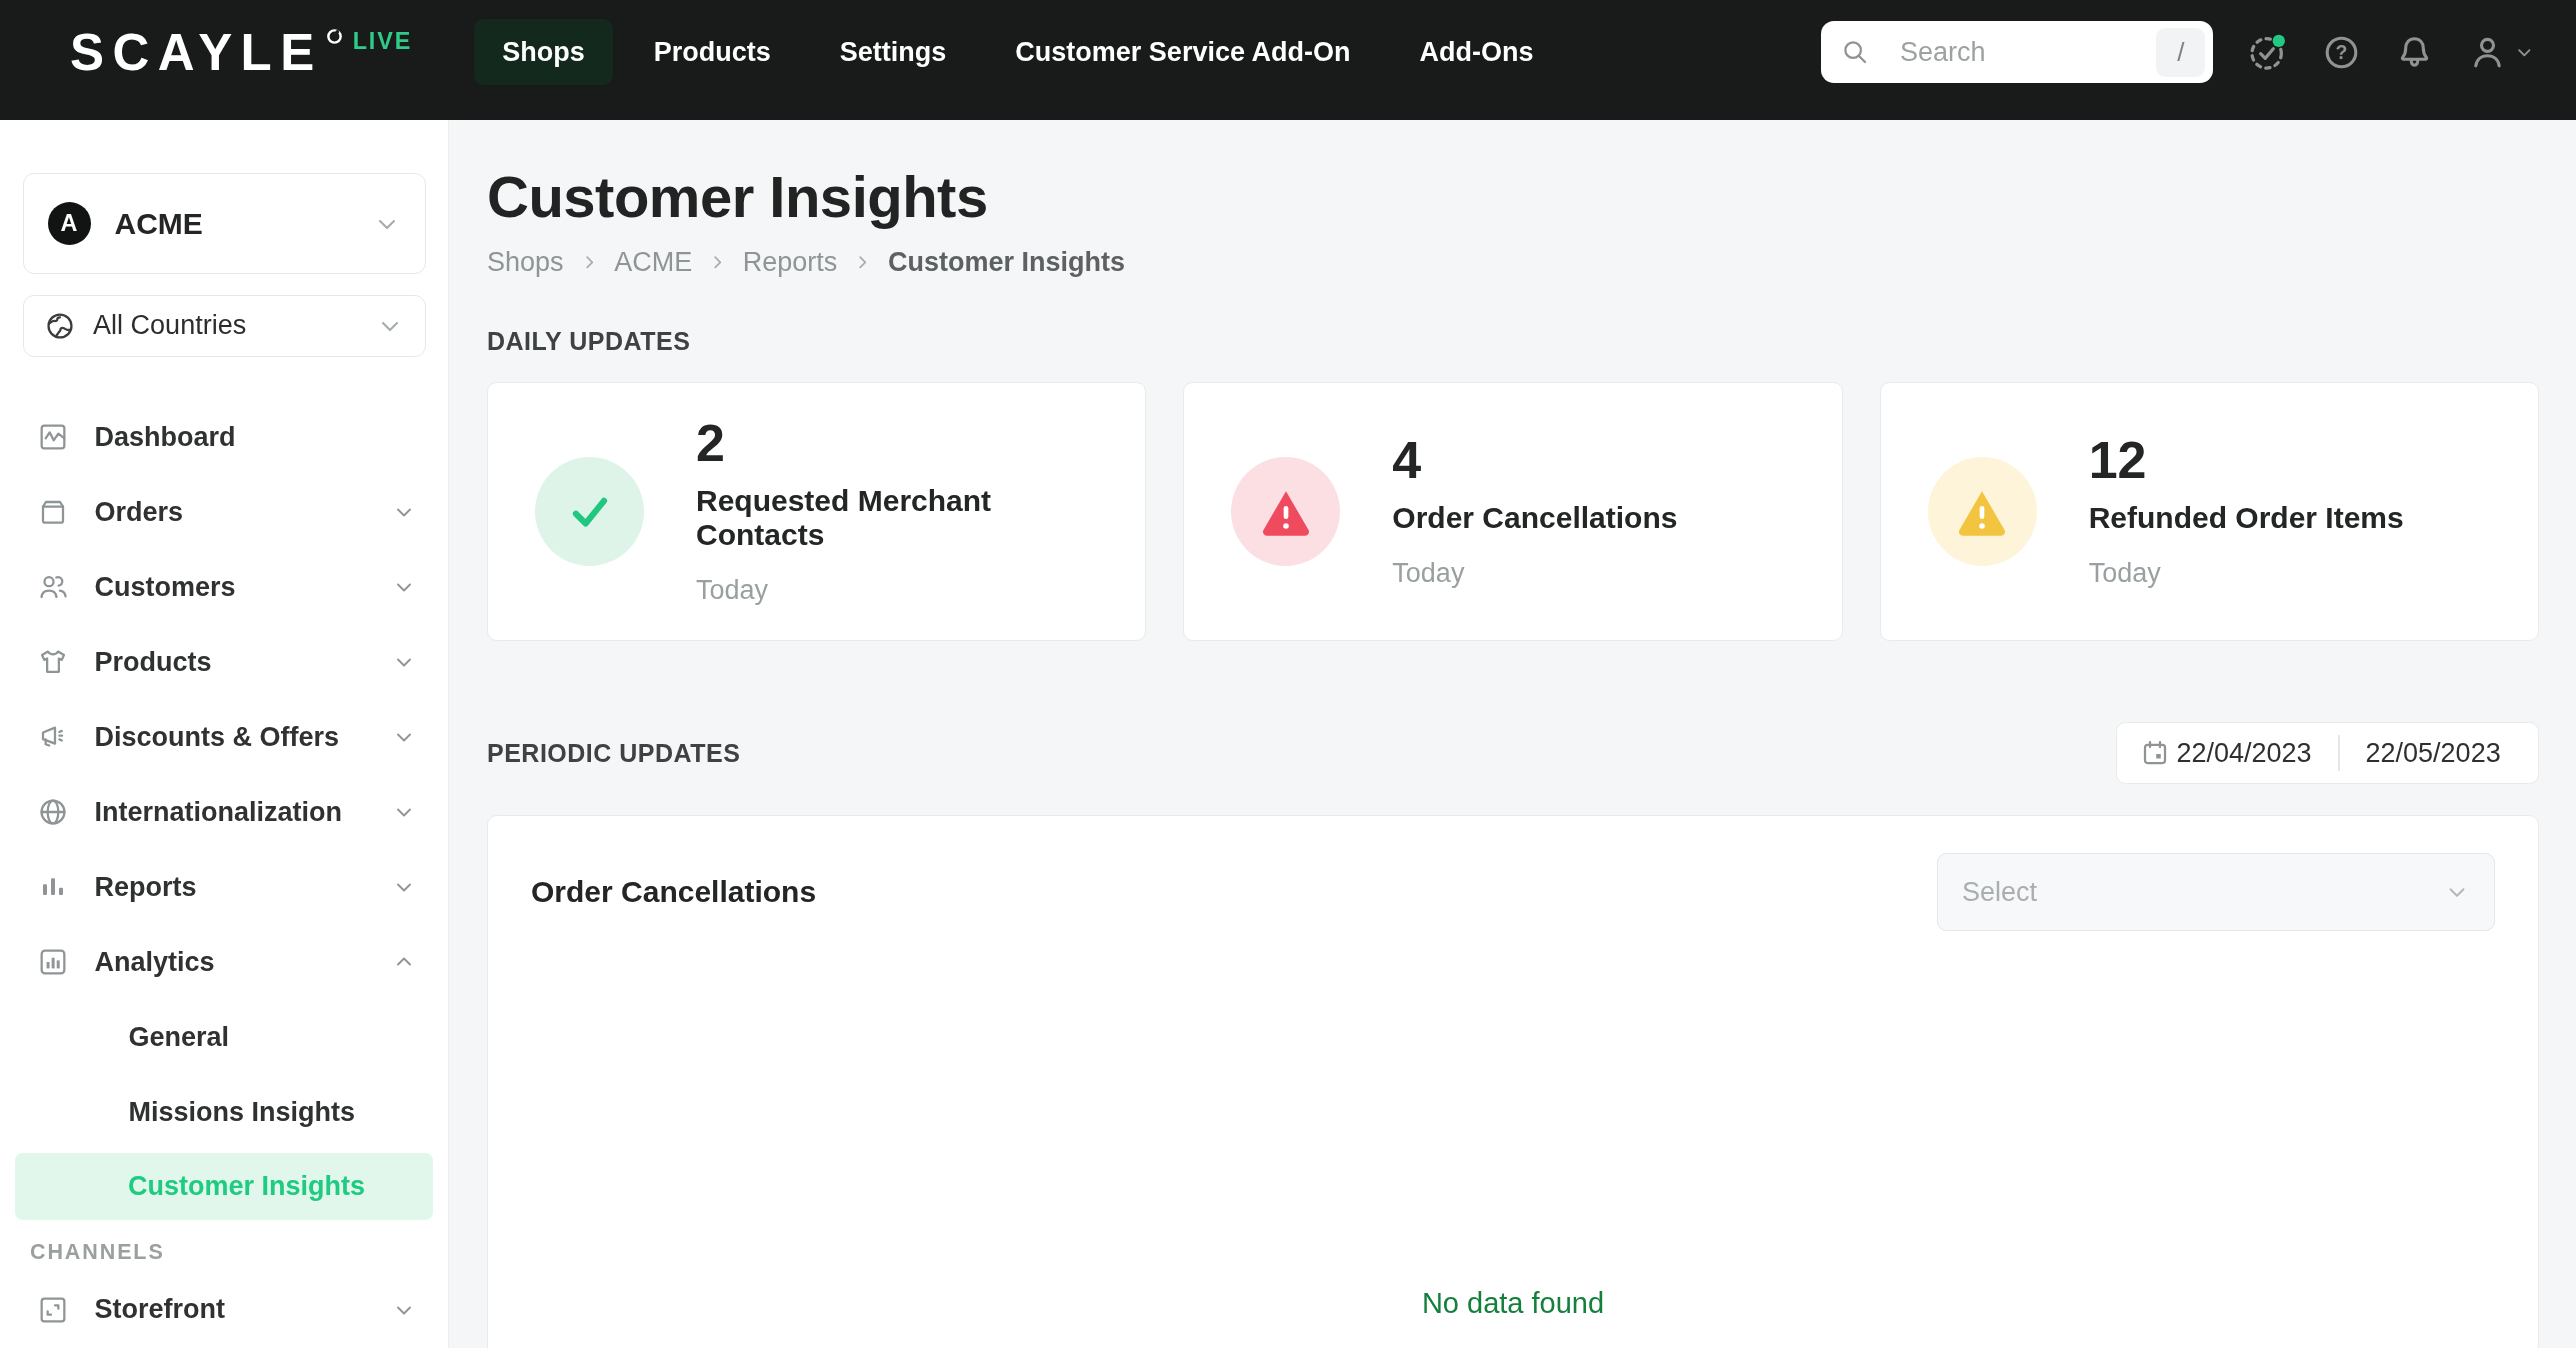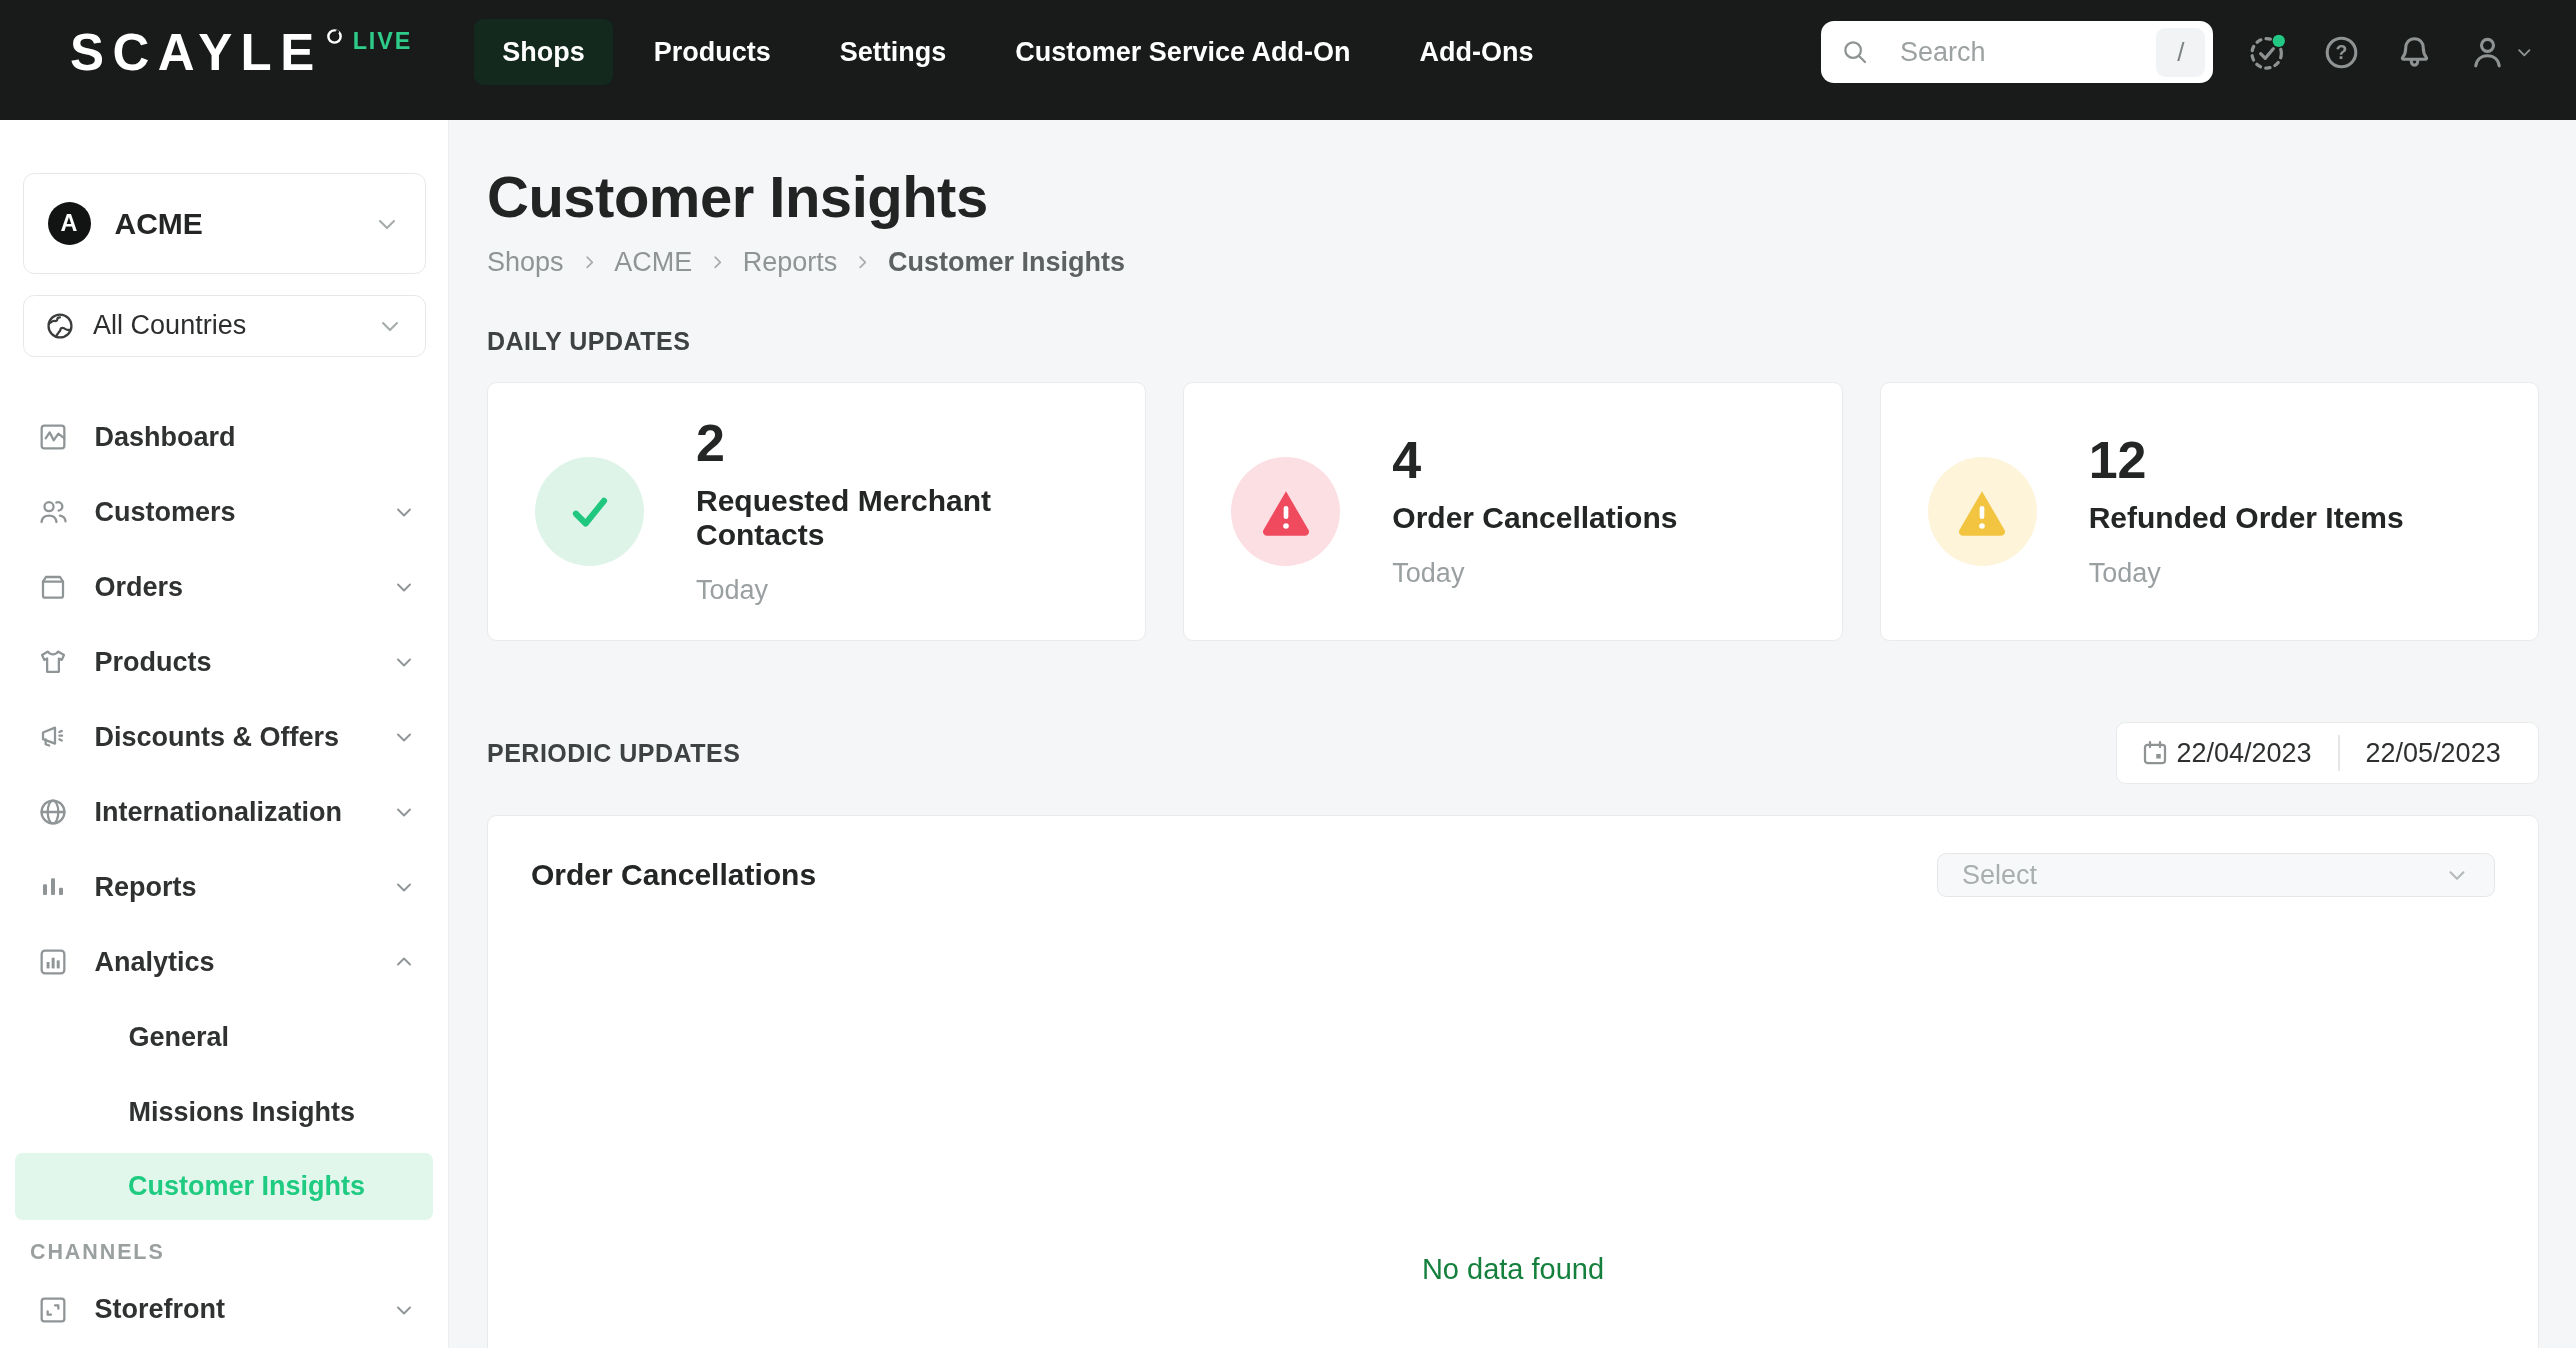--- a/index.html
+++ b/index.html
@@ -246,6 +246,20 @@
     <div class="menu-row">
       <span>
         <svg width="32" height="32" viewBox="0 0 24 24" fill="none" stroke="#8f9596" stroke-width="1.7" stroke-linecap="round" stroke-linejoin="round">
+            <path d="M4.5 8h15v10.5a1.5 1.5 0 0 1-1.5 1.5H6a1.5 1.5 0 0 1-1.5-1.5z"></path>
+            <path d="M4.5 8l2.2-3.5h10.6L19.5 8"></path>
+          </svg>
+      </span>
+      <span class="mlabel">Orders</span>
+      <span class="mchevron">
+        <svg width="24" height="24" viewBox="0 0 24 24" fill="none" stroke="#8f9596" stroke-width="1.9" stroke-linecap="round" stroke-linejoin="round">
+            <polyline points="6 9.5 12 15.5 18 9.5"></polyline>
+          </svg>
+      </span>
+    </div>
+    <div class="menu-row">
+      <span>
+        <svg width="32" height="32" viewBox="0 0 24 24" fill="none" stroke="#8f9596" stroke-width="1.7" stroke-linecap="round" stroke-linejoin="round">
             <circle cx="9" cy="8" r="3.4"></circle>
             <path d="M3.4 19.5c.4-3 2.6-4.8 5.6-4.8s5.2 1.8 5.6 4.8"></path>
             <path d="M14.5 4.9a3.2 3.2 0 1 1 1.7 6.1"></path>
@@ -253,20 +267,6 @@
           </svg>
       </span>
       <span class="mlabel">Customers</span>
-      <span class="mchevron">
-        <svg width="24" height="24" viewBox="0 0 24 24" fill="none" stroke="#8f9596" stroke-width="1.9" stroke-linecap="round" stroke-linejoin="round">
-            <polyline points="6 9.5 12 15.5 18 9.5"></polyline>
-          </svg>
-      </span>
-    </div>
-    <div class="menu-row">
-      <span>
-        <svg width="32" height="32" viewBox="0 0 24 24" fill="none" stroke="#8f9596" stroke-width="1.7" stroke-linecap="round" stroke-linejoin="round">
-            <path d="M4.5 8h15v10.5a1.5 1.5 0 0 1-1.5 1.5H6a1.5 1.5 0 0 1-1.5-1.5z"></path>
-            <path d="M4.5 8l2.2-3.5h10.6L19.5 8"></path>
-          </svg>
-      </span>
-      <span class="mlabel">Orders</span>
       <span class="mchevron">
         <svg width="24" height="24" viewBox="0 0 24 24" fill="none" stroke="#8f9596" stroke-width="1.9" stroke-linecap="round" stroke-linejoin="round">
             <polyline points="6 9.5 12 15.5 18 9.5"></polyline>

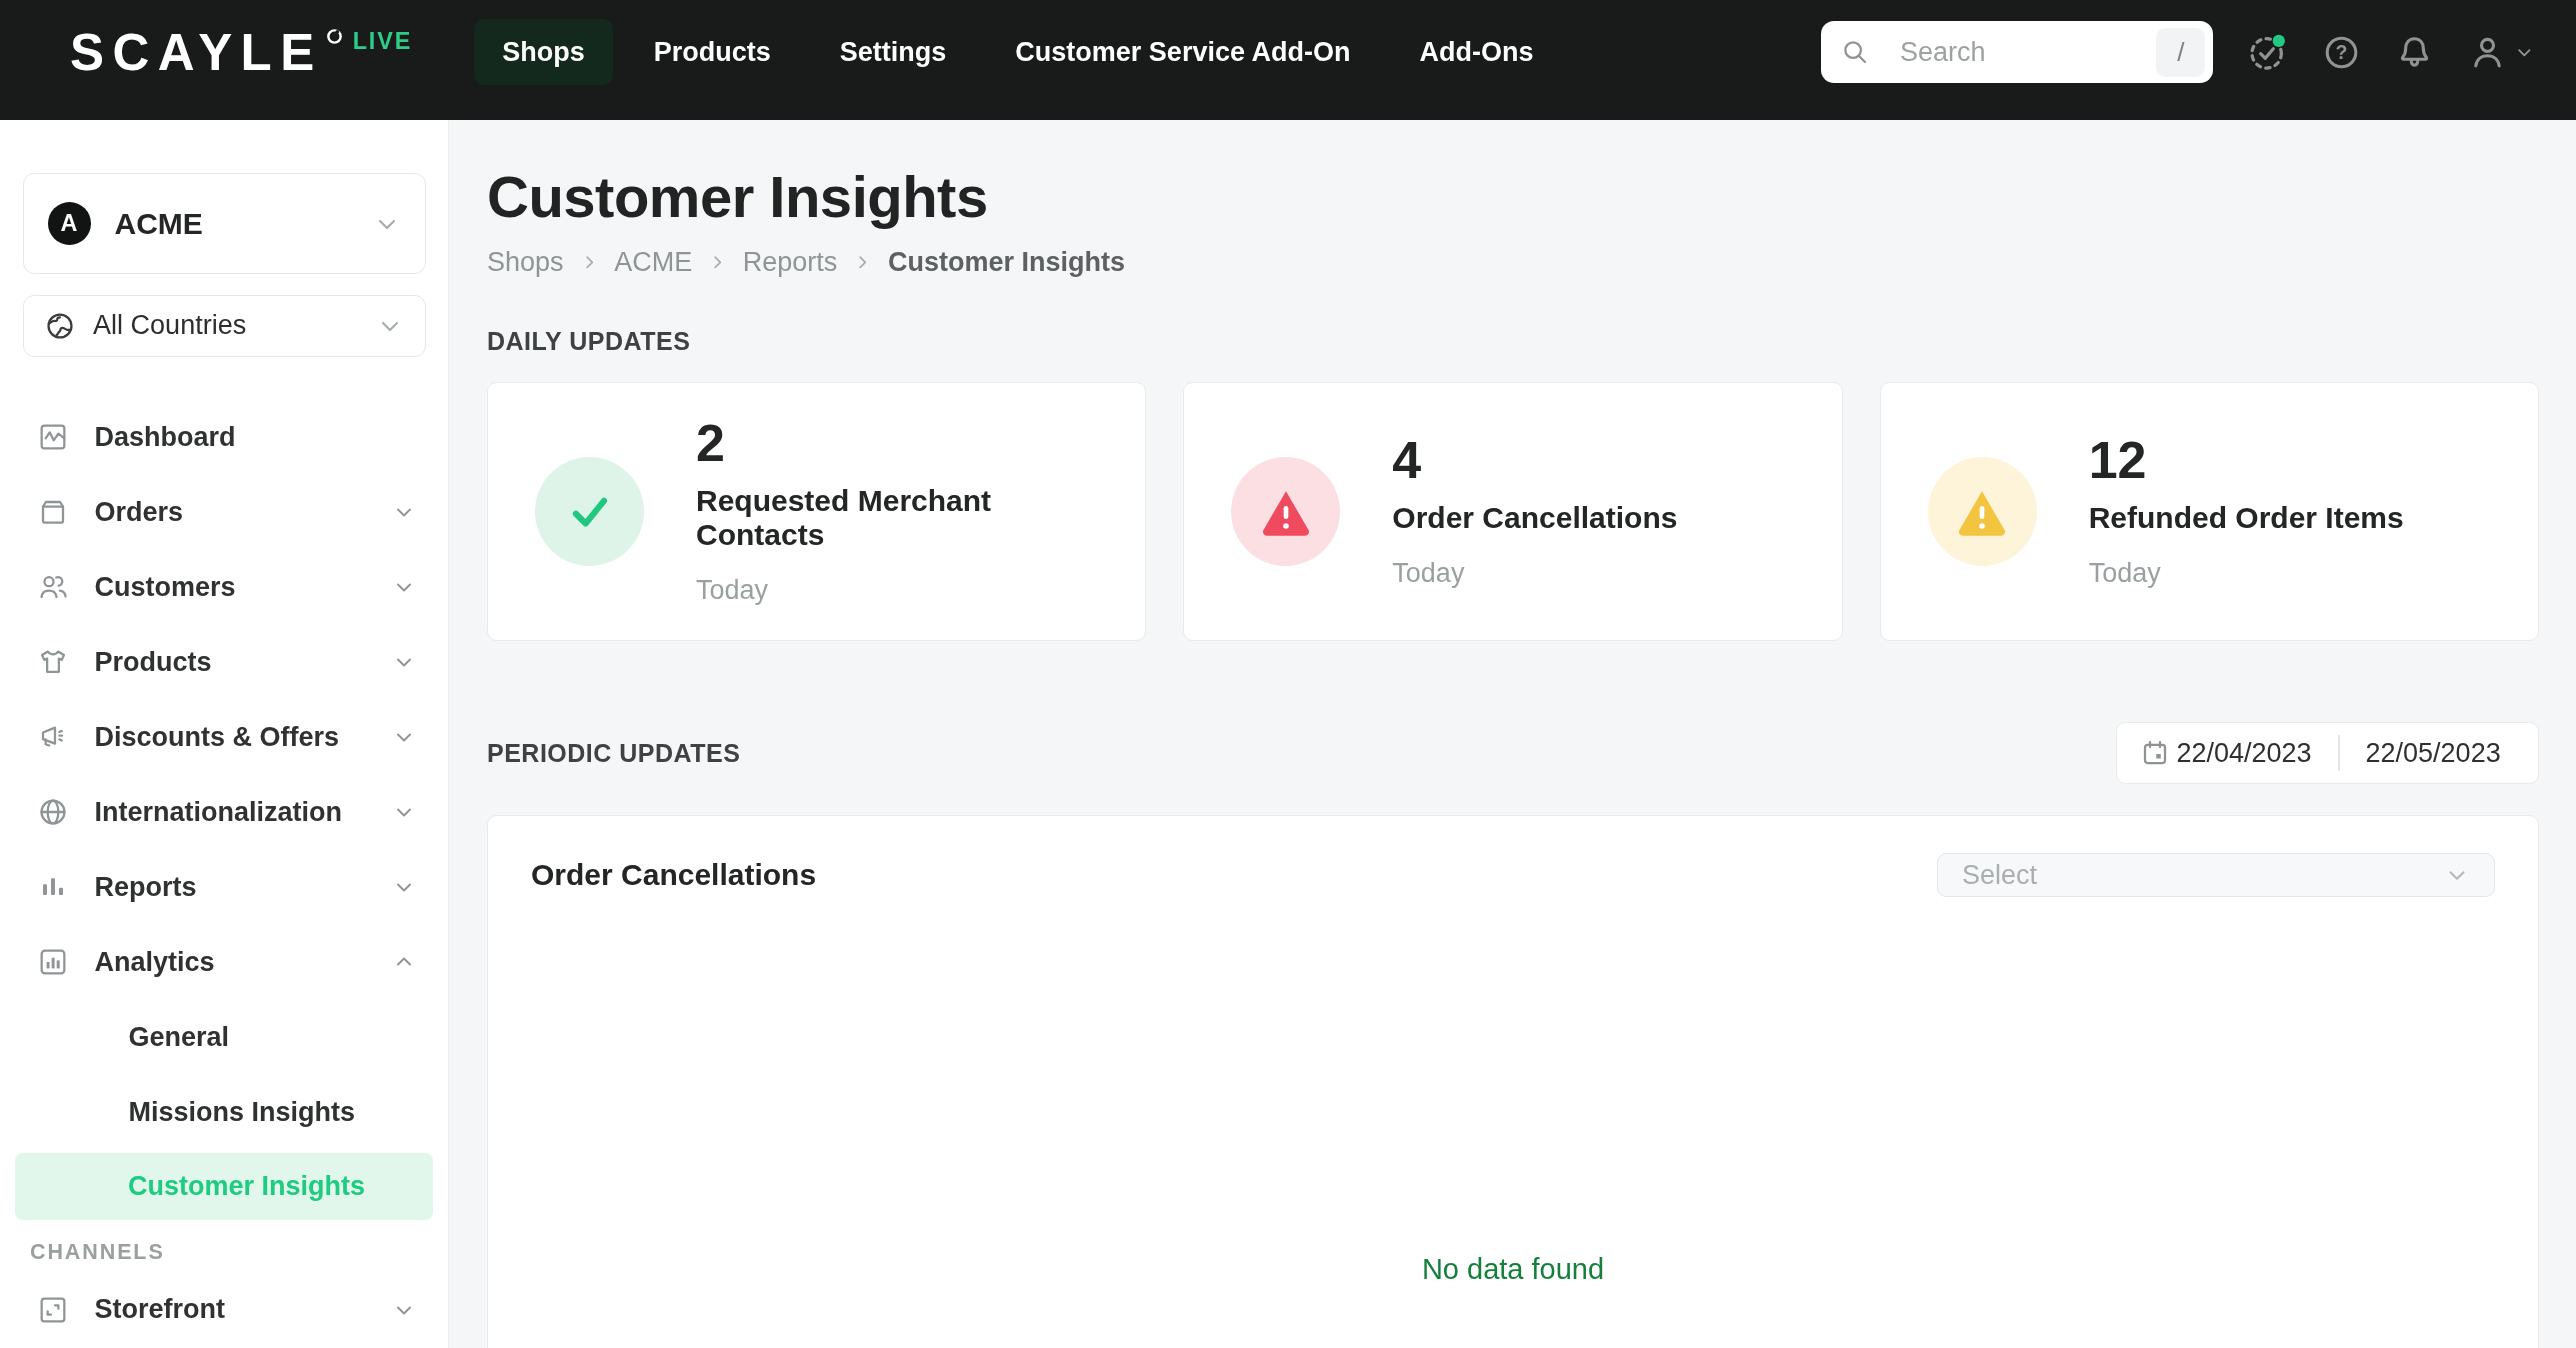--- a/index.html
+++ b/index.html
@@ -127,7 +127,7 @@
   .panel-header { display:flex; align-items:center; justify-content:space-between; }
   .panel-title { font-size:30px; font-weight:700; color:#232625; }
   .metric-select {
-    width:558px; height:44px; background:#f6f8f9; border:1.9px solid #e4e6e7; border-radius:9.4px;
+    width:558px; height:78px; background:#f6f8f9; border:1.9px solid #e4e6e7; border-radius:9.4px;
     display:flex; align-items:center; padding:8px 24px; cursor:pointer;
   }
   .metric-select .placeholder { font-size:27px; color:#a9aeae; }

